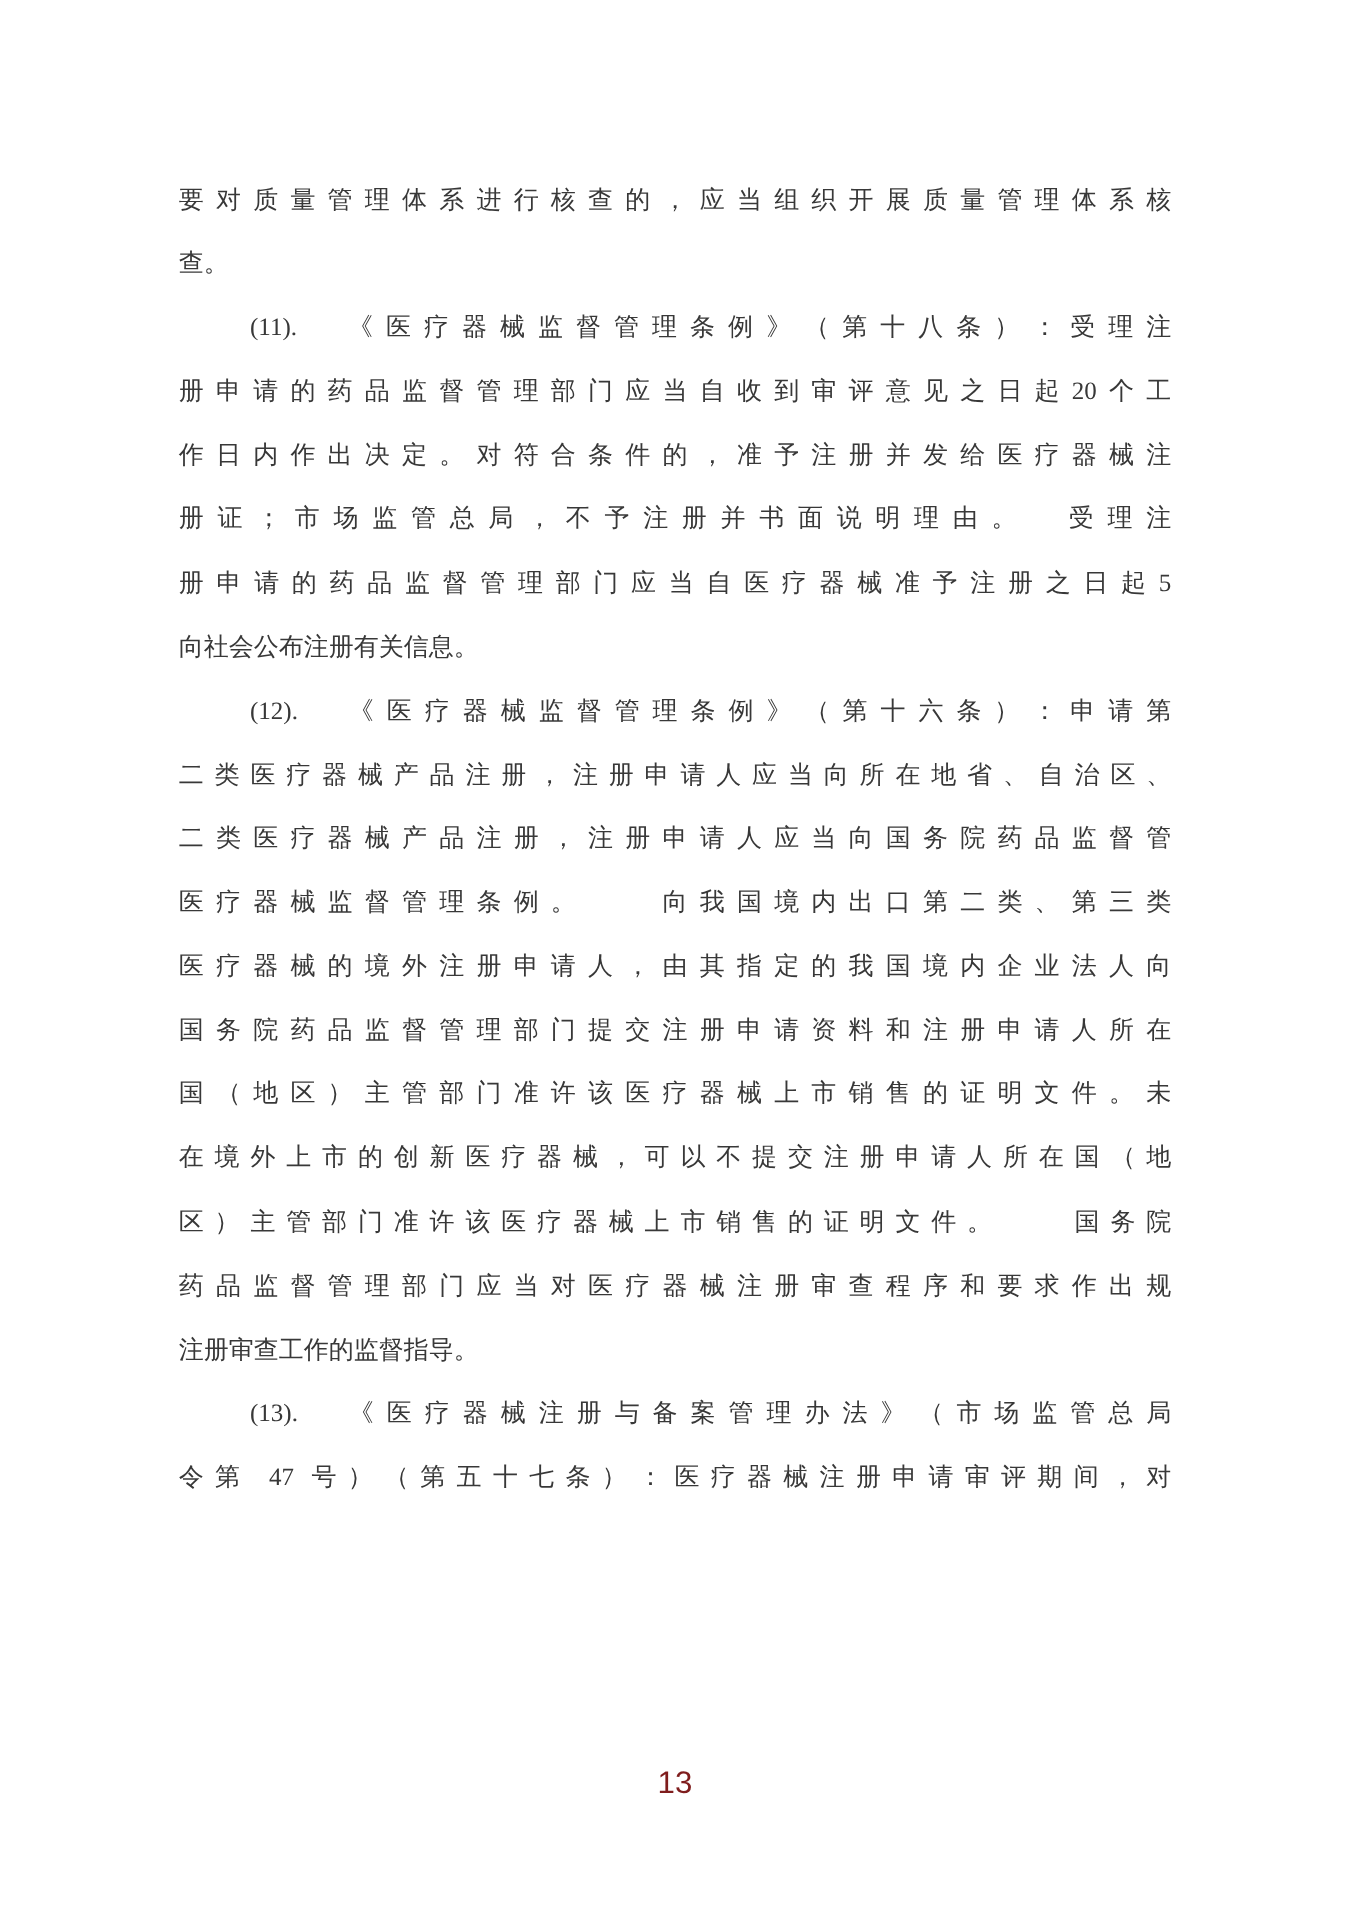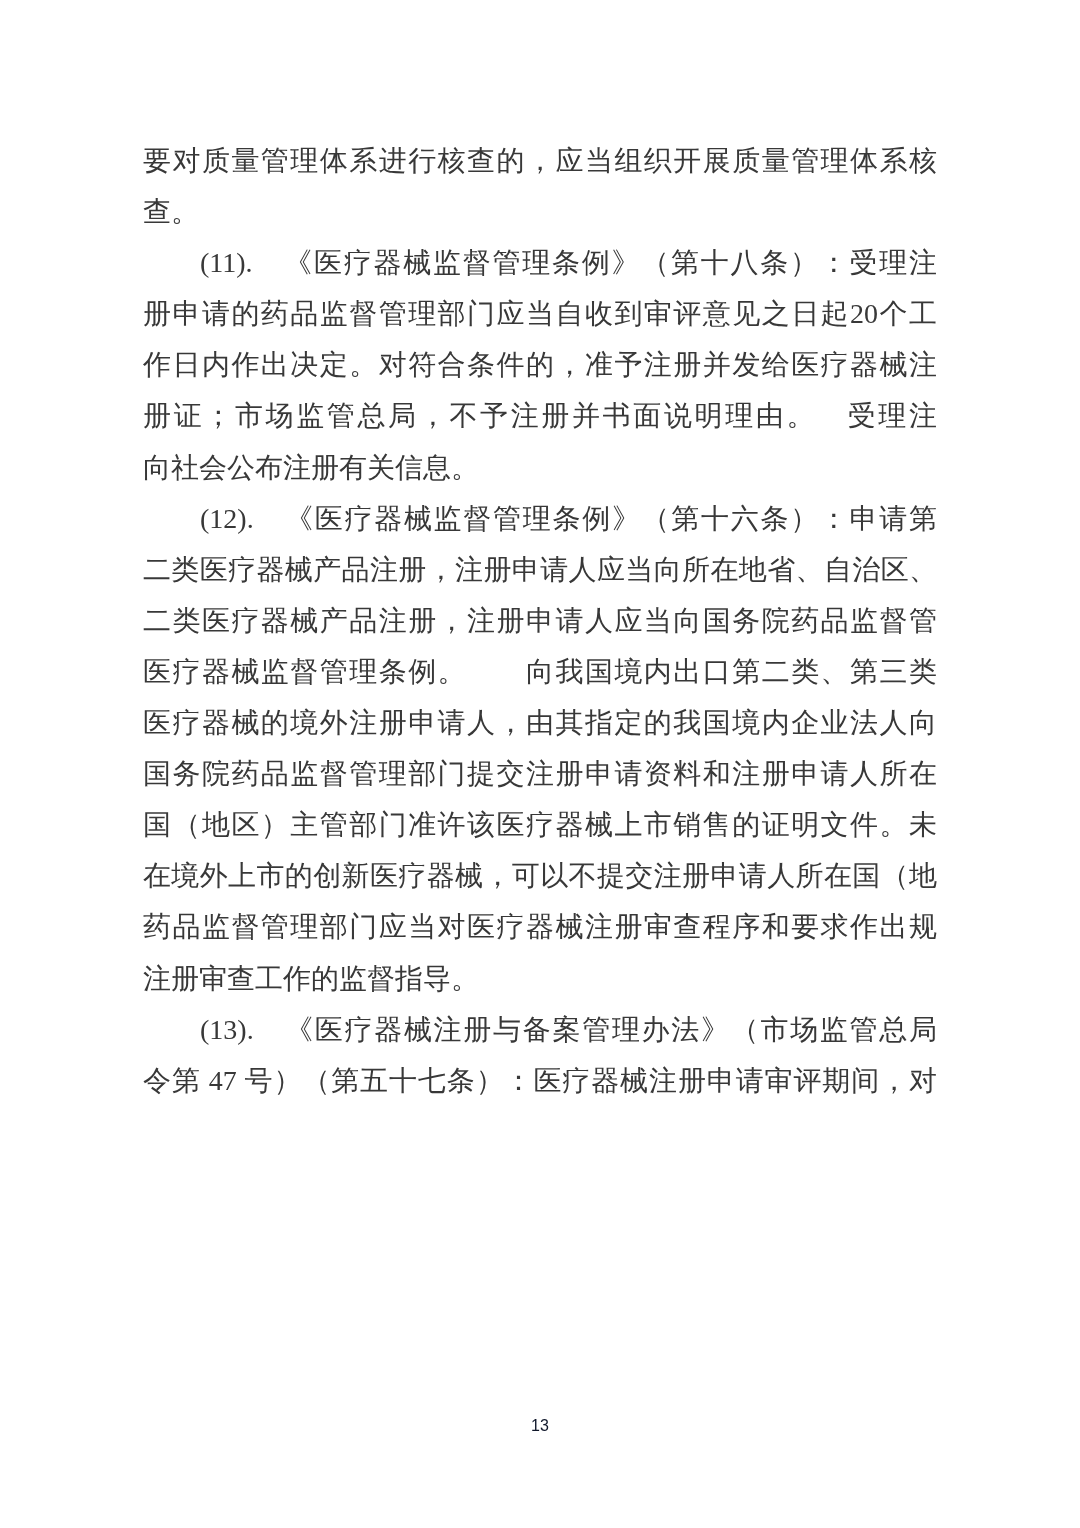--- a/index.html
+++ b/index.html
@@ -21,7 +21,7 @@
   .line {
     height: 51.1px;
     line-height: 51.1px;
-    font-size: 28px;
+    font-size: 20px;
     text-align: left;
   }
   .line.j {

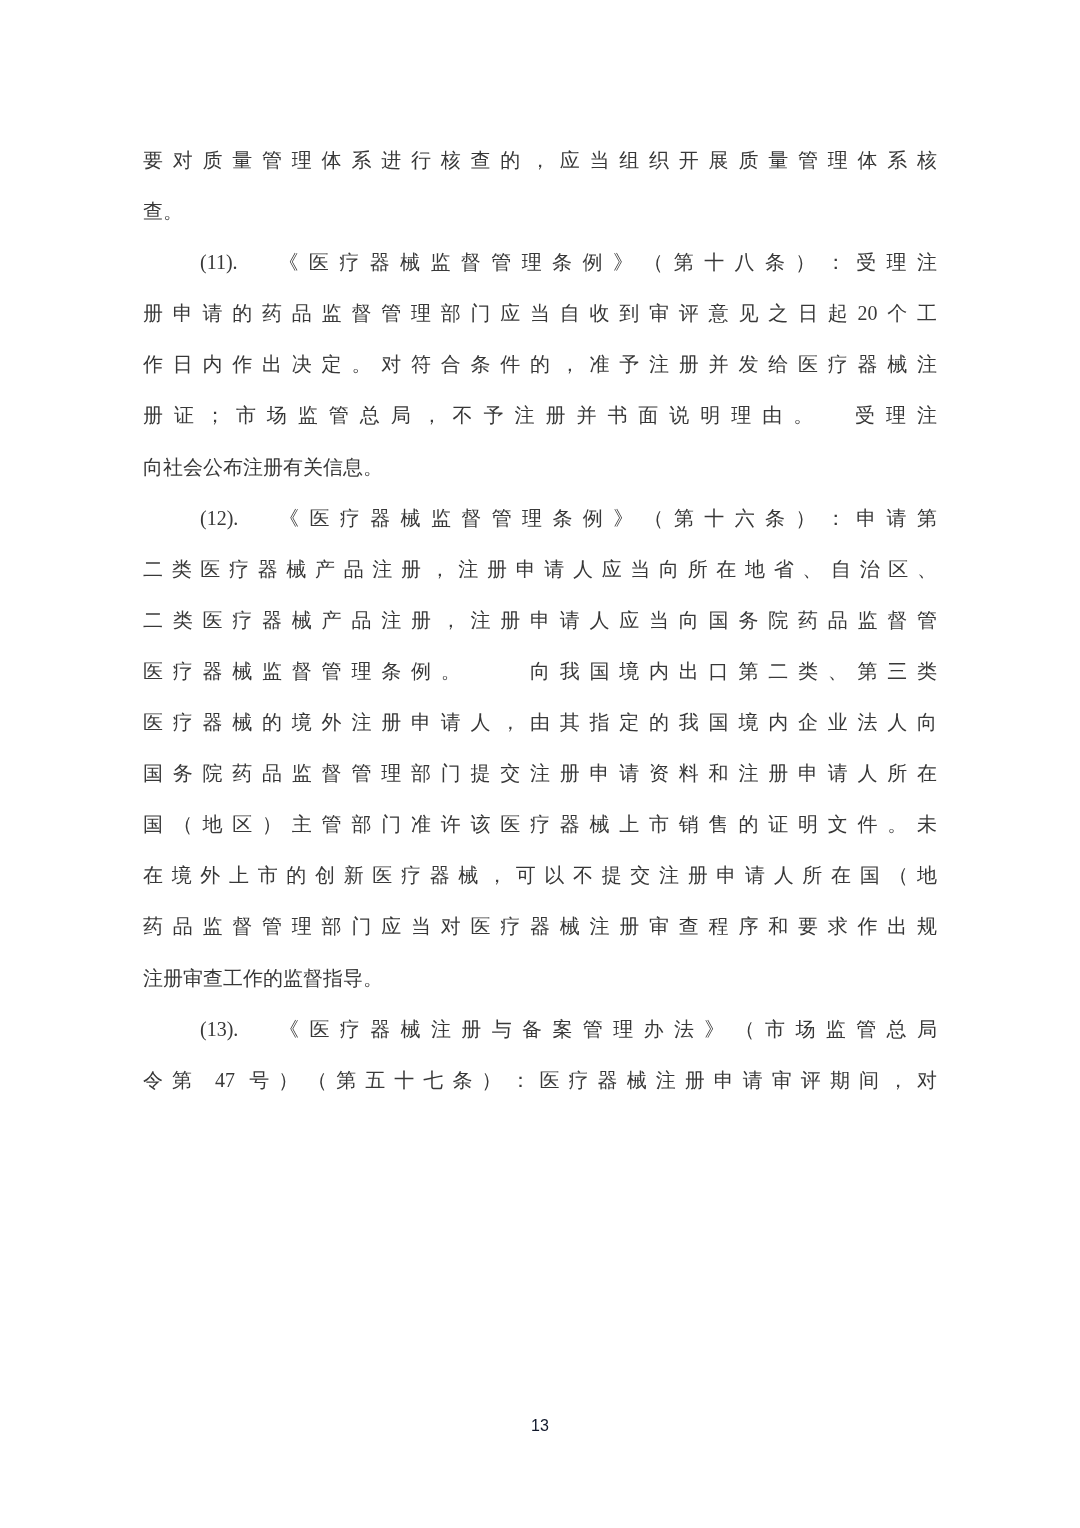--- a/index.html
+++ b/index.html
@@ -57,6 +57,7 @@
     <div class="line j">册申请的药品监督管理部门应当自收到审评意见之日起20个工</div>
     <div class="line j">作日内作出决定。对符合条件的，准予注册并发给医疗器械注</div>
     <div class="line j">册证；市场监管总局，不予注册并书面说明理由。　受理注</div>
+    <div class="line j">册申请的药品监督管理部门应当自医疗器械准予注册之日起5</div>
     <div class="line">向社会公布注册有关信息。</div>
     <div class="line j ind">(12).　《医疗器械监督管理条例》（第十六条）：申请第</div>
     <div class="line j">二类医疗器械产品注册，注册申请人应当向所在地省、自治区、</div>

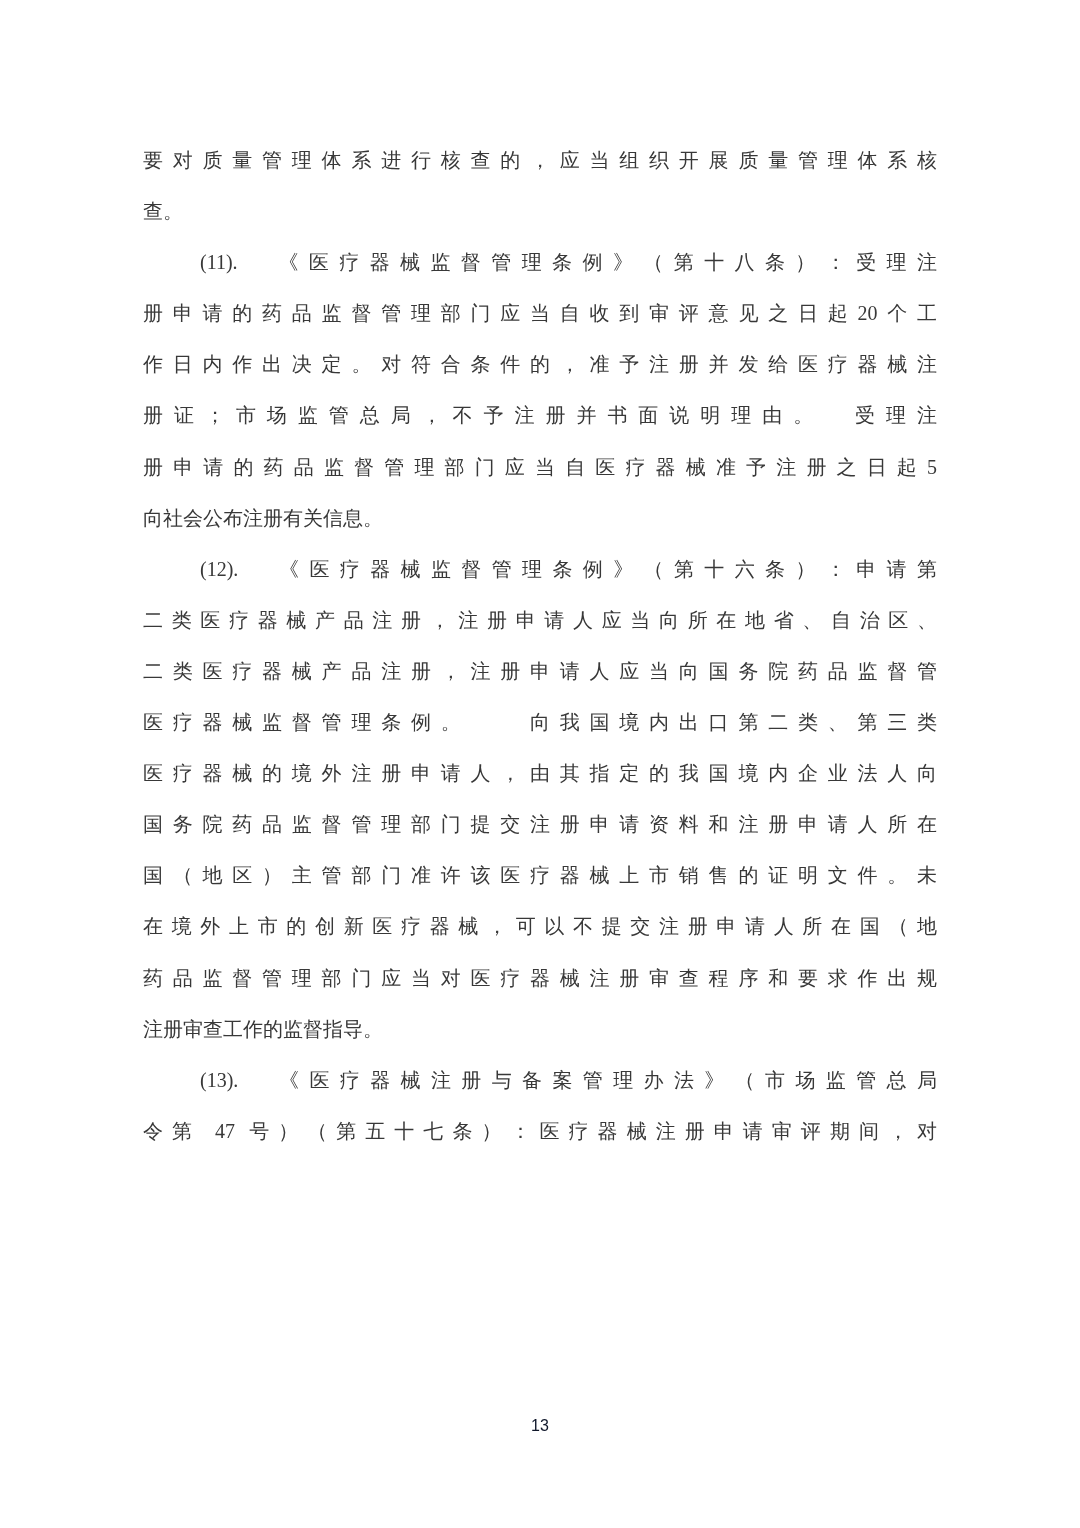--- a/index.html
+++ b/index.html
@@ -67,6 +67,7 @@
     <div class="line j">国务院药品监督管理部门提交注册申请资料和注册申请人所在</div>
     <div class="line j">国（地区）主管部门准许该医疗器械上市销售的证明文件。未</div>
     <div class="line j">在境外上市的创新医疗器械，可以不提交注册申请人所在国（地</div>
+    <div class="line j">区）主管部门准许该医疗器械上市销售的证明文件。　　国务院</div>
     <div class="line j">药品监督管理部门应当对医疗器械注册审查程序和要求作出规</div>
     <div class="line">注册审查工作的监督指导。</div>
     <div class="line j ind">(13).　《医疗器械注册与备案管理办法》（市场监管总局</div>

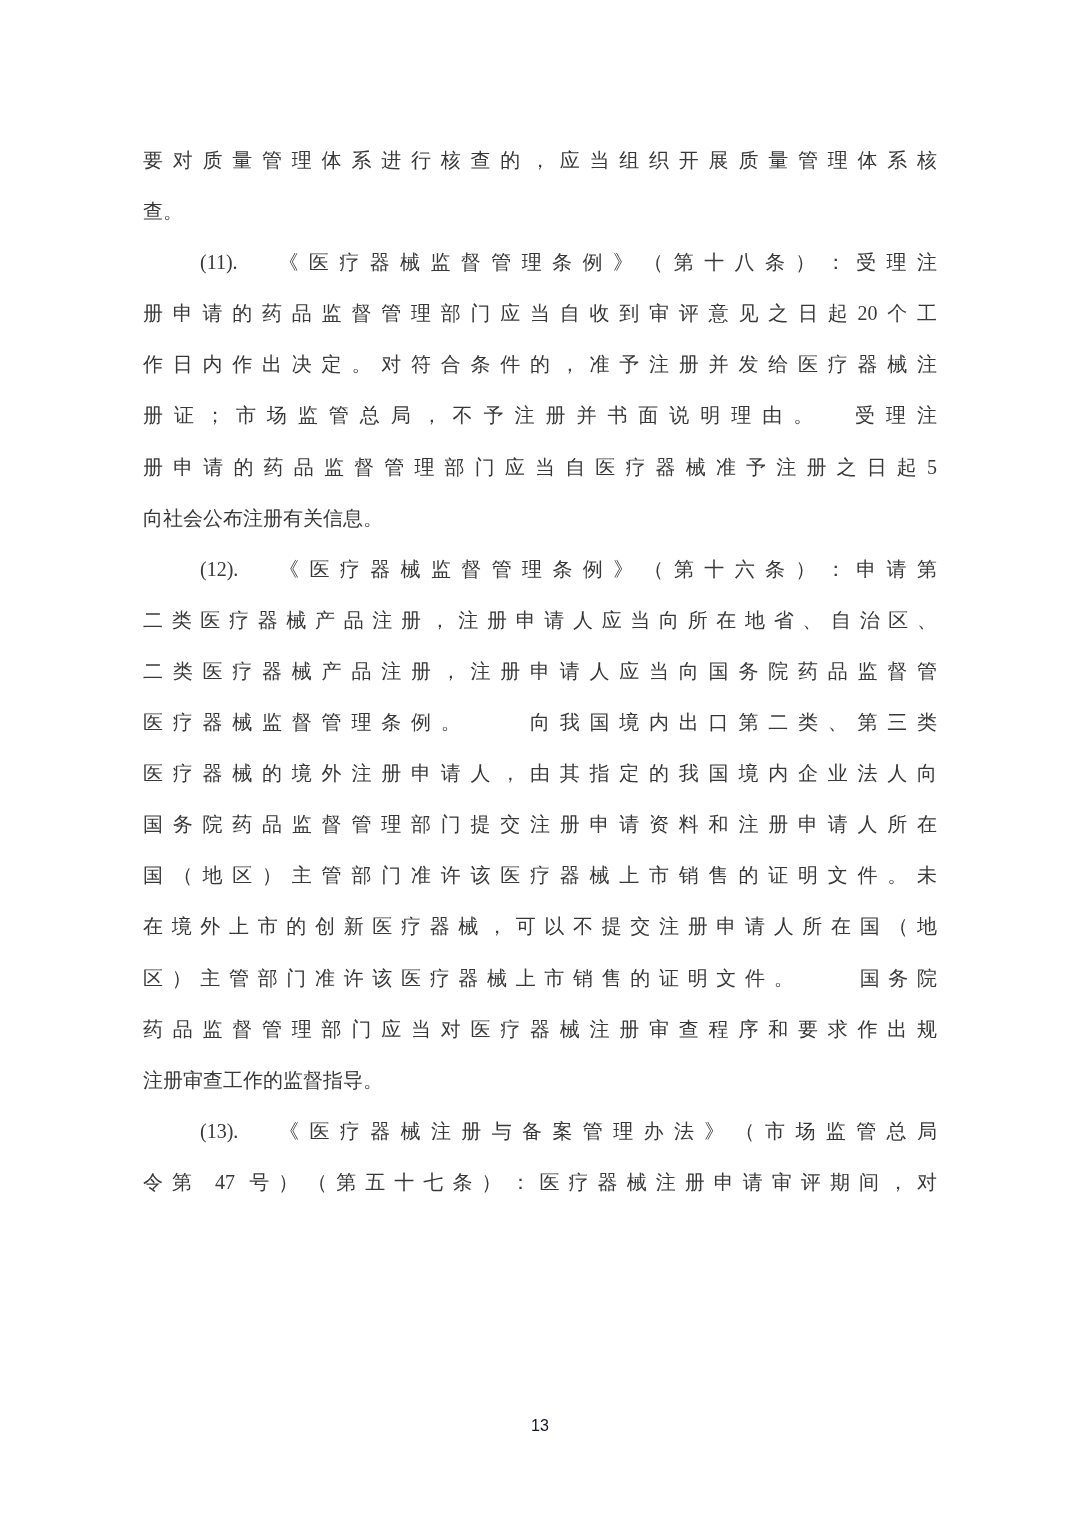--- a/index.html
+++ b/index.html
@@ -41,9 +41,9 @@
   .pagenum {
     display: inline-block;
     font-family: "Liberation Sans", "DejaVu Sans", sans-serif;
-    font-size: 16px;
+    font-size: 25px;
     line-height: 36px;
-    color: #0f172a;
+    color: #7f1d1d;
   }
 </style>
 </head>

